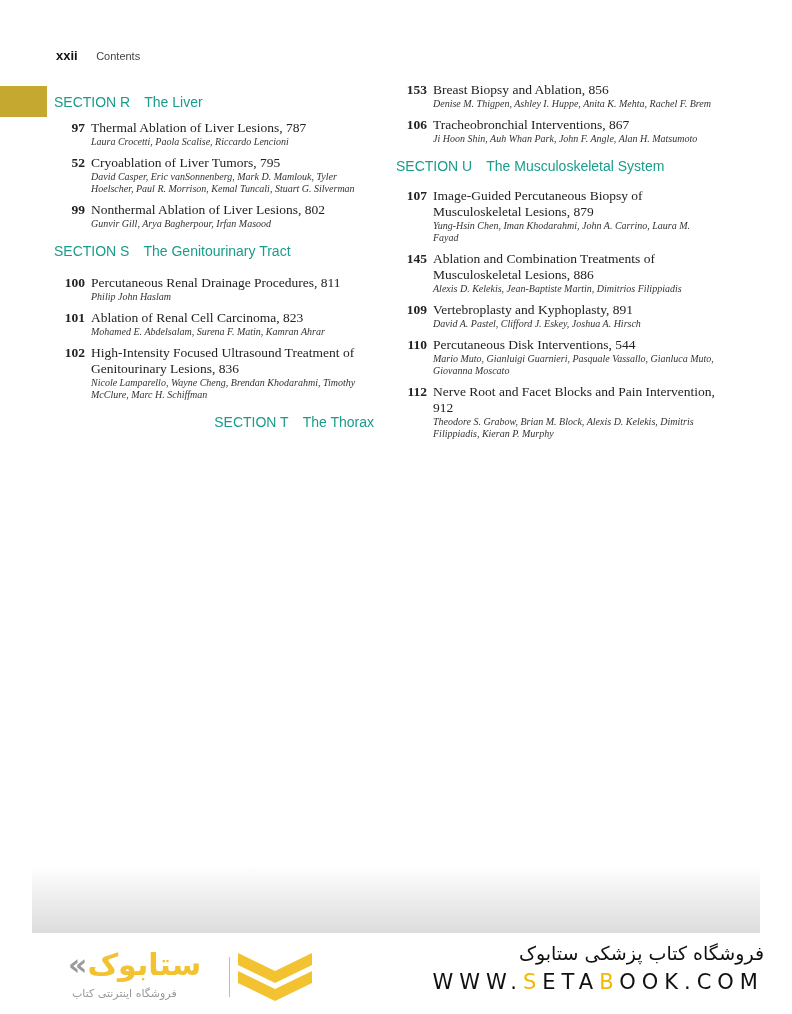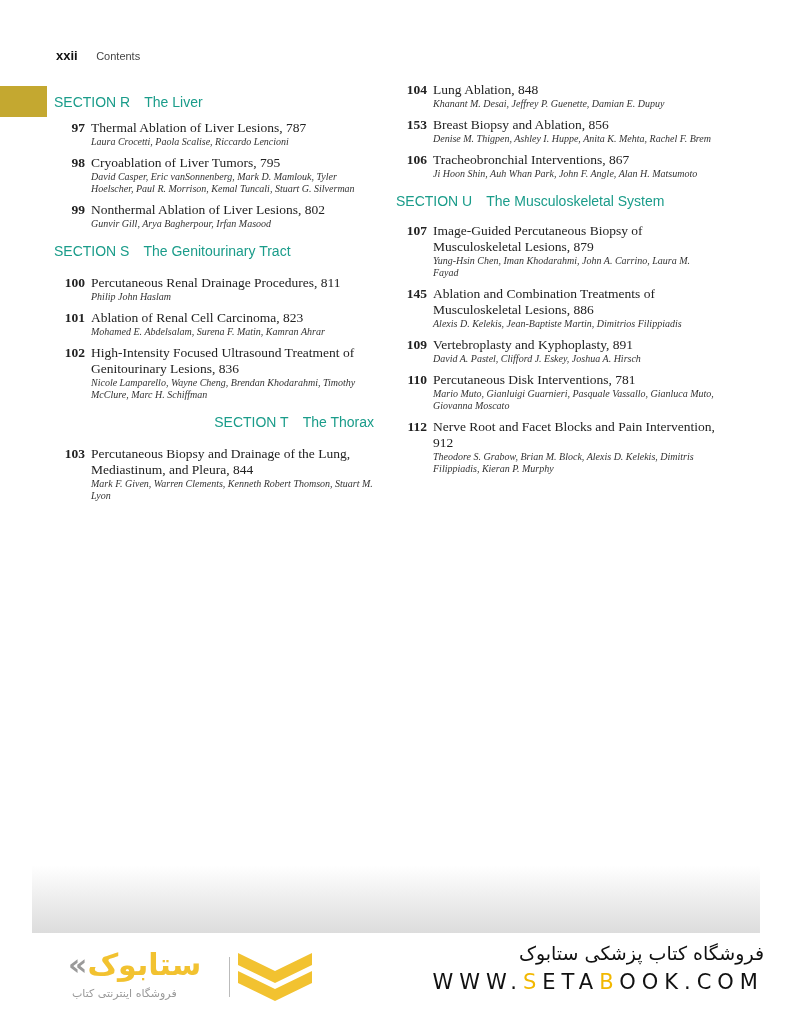--- a/index.html
+++ b/index.html
@@ -122,13 +122,6 @@
 
 <div class="col right">
   <div class="entry">
-    <div class="num">104</div>
-    <div class="body">
-        <div class="title">Lung Ablation, 848</div>
-        <div class="authors">Khanant M. Desai, Jeffrey P. Guenette, Damian E. Dupuy</div>
-      </div>
-  </div>
-  <div class="entry">
     <div class="num">153</div>
     <div class="body">
         <div class="title">Breast Biopsy and Ablation, 856</div>

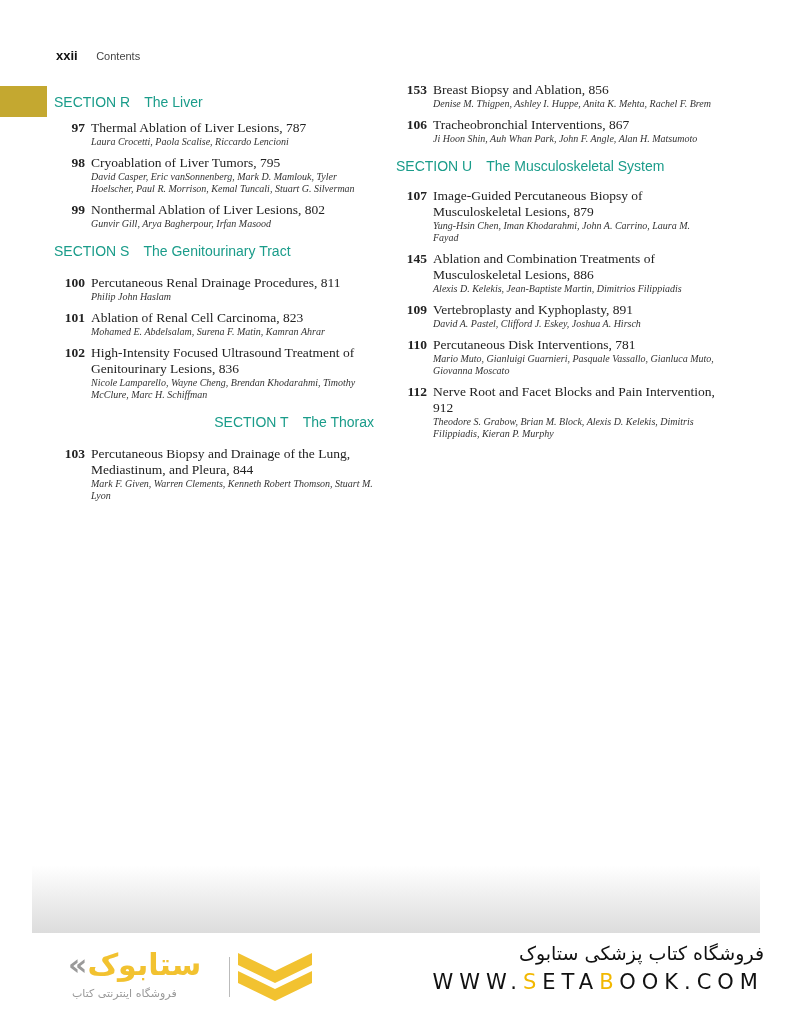--- a/index.html
+++ b/index.html
@@ -67,7 +67,7 @@
       </div>
   </div>
   <div class="entry">
-    <div class="num">98</div>
+    <div class="num">52</div>
     <div class="body">
         <div class="title">Cryoablation of Liver Tumors, 795</div>
         <div class="authors">David Casper, Eric vanSonnenberg, Mark D. Mamlouk, Tyler Hoelscher, Paul R. Morrison, Kemal Tuncali, Stuart G. Silverman</div>

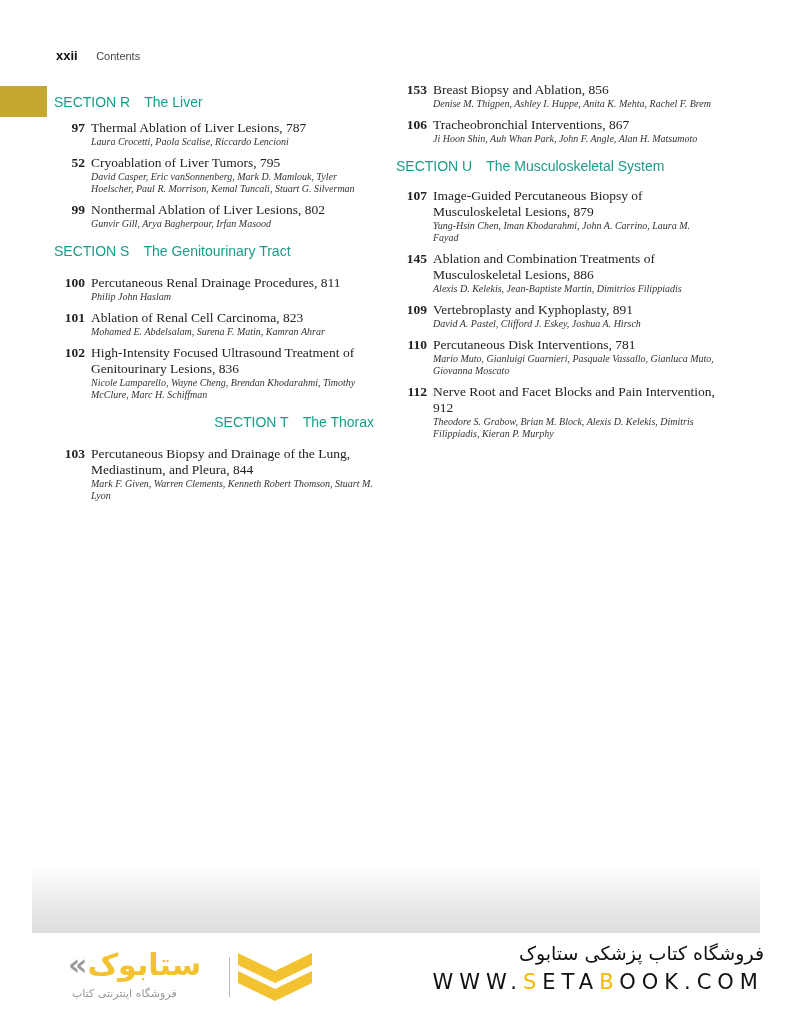--- a/index.html
+++ b/index.html
@@ -163,7 +163,7 @@
   <div class="entry">
     <div class="num">110</div>
     <div class="body">
-        <div class="title">Percutaneous Disk Interventions, 781</div>
+        <div class="title">Percutaneous Disk Interventions, 544</div>
         <div class="authors">Mario Muto, Gianluigi Guarnieri, Pasquale Vassallo, Gianluca Muto, Giovanna Moscato</div>
       </div>
   </div>

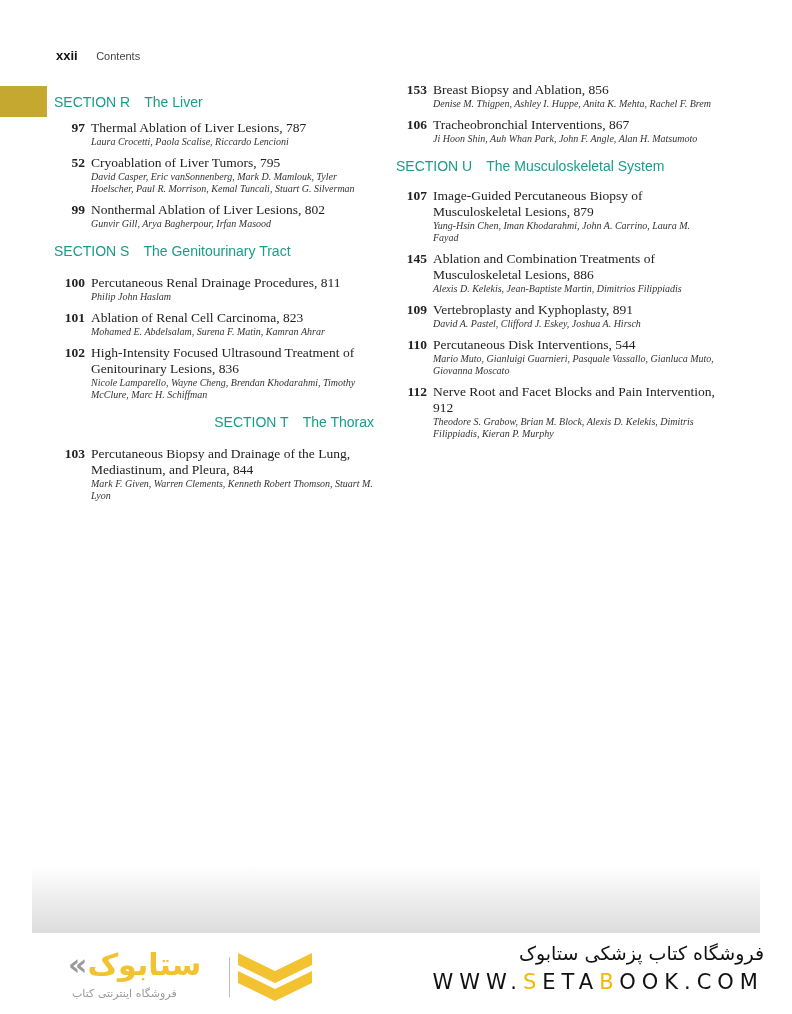--- a/index.html
+++ b/index.html
@@ -111,13 +111,6 @@
   <div class="section" style="margin-bottom:16px;text-align:right;">
     <span class="letter">SECTION T</span><span>The Thorax</span>
   </div>
-  <div class="entry">
-    <div class="num">103</div>
-    <div class="body">
-        <div class="title">Percutaneous Biopsy and Drainage of the Lung, Mediastinum, and Pleura, 844</div>
-        <div class="authors">Mark F. Given, Warren Clements, Kenneth Robert Thomson, Stuart M. Lyon</div>
-      </div>
-  </div>
 </div>
 
 <div class="col right">

